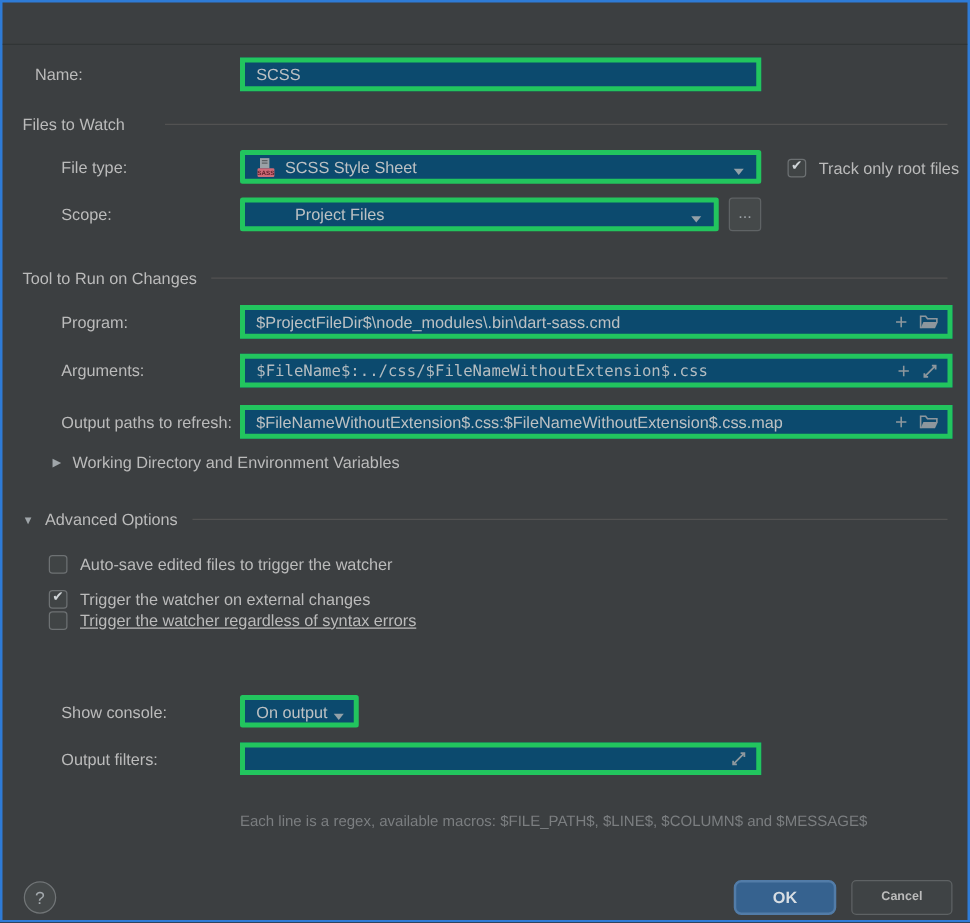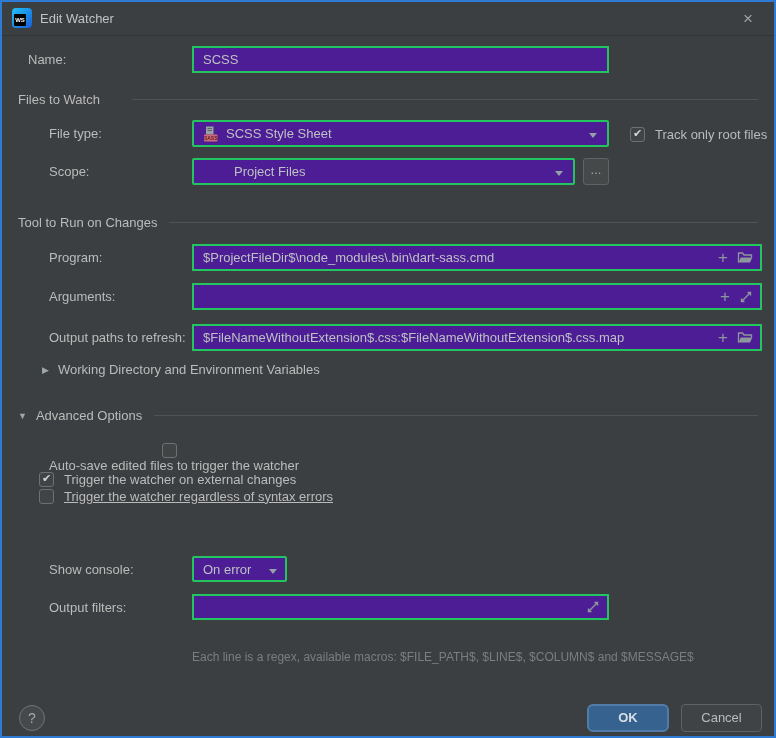--- a/index.html
+++ b/index.html
@@ -70,13 +70,6 @@
 
 <div class="dialog">
 
-  <div class="titlebar">
-    <div class="ws-icon">
-      <span class="ws-black">WS</span>
-    </div>
-    <span class="win-title">Edit Watcher</span>
-    <span class="close-btn">×</span>
-  </div>
   <div class="title-sep"></div>
 
   <span class="label" style="left:16px; top:50px;">Name:</span>

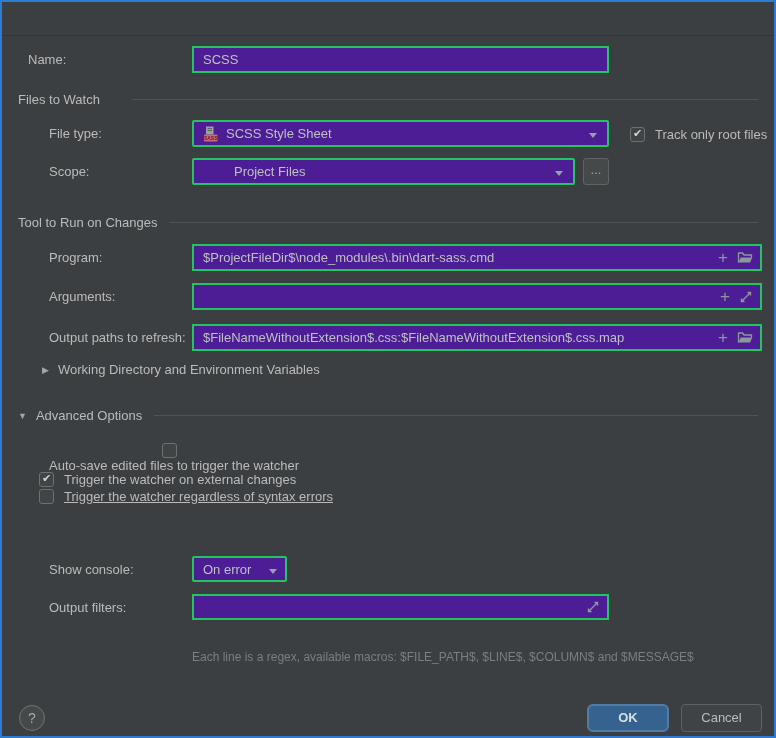--- a/index.html
+++ b/index.html
@@ -25,7 +25,7 @@
   
   .label { position:absolute; line-height:16px; color:#bbbbbb; white-space:nowrap;margin-left:10px; }
   .field {
-    position:absolute; background:#4c1d95; border:2px solid #22c55e; height:27px;
+    position:absolute; background:#0c4a6e; border:4px solid #22c55e; height:27px;
     display:flex; align-items:center; padding:0 9px; white-space:nowrap; overflow:hidden;
   }
   .field .ftext { color:#bdc1c3; }

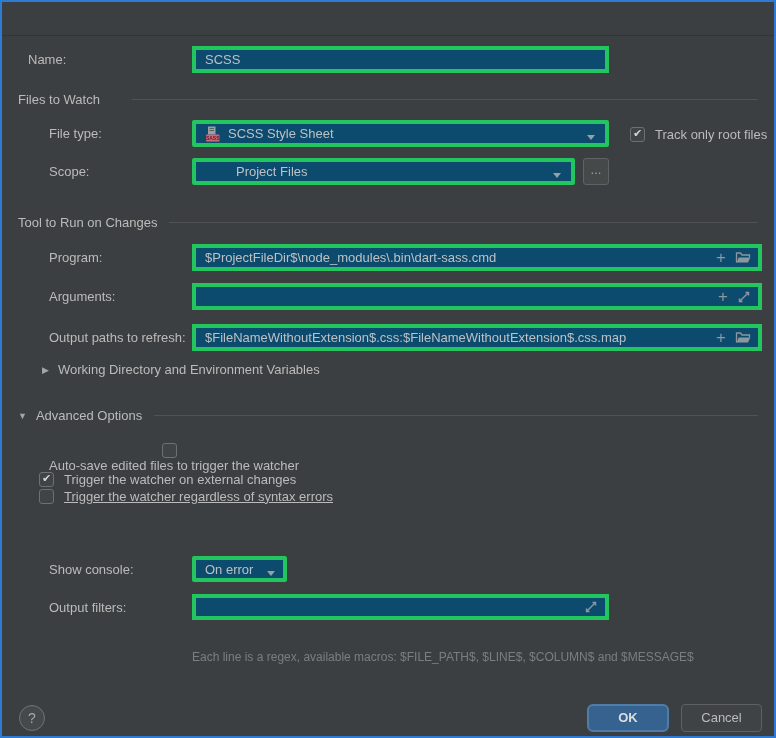--- a/index.html
+++ b/index.html
@@ -128,6 +128,7 @@
 
   <span class="label" style="left:37px; top:287px;">Arguments:</span>
   <div class="field mono" style="left:190px; top:281px; width:570px; padding-right:58px;">
+    <span class="ftext">$FileName$:../css/$FileNameWithoutExtension$.css</span>
     <span class="field-icons">
       <span class="plus-glyph">+</span>
       <svg width="14" height="14" viewBox="0 0 14 14">

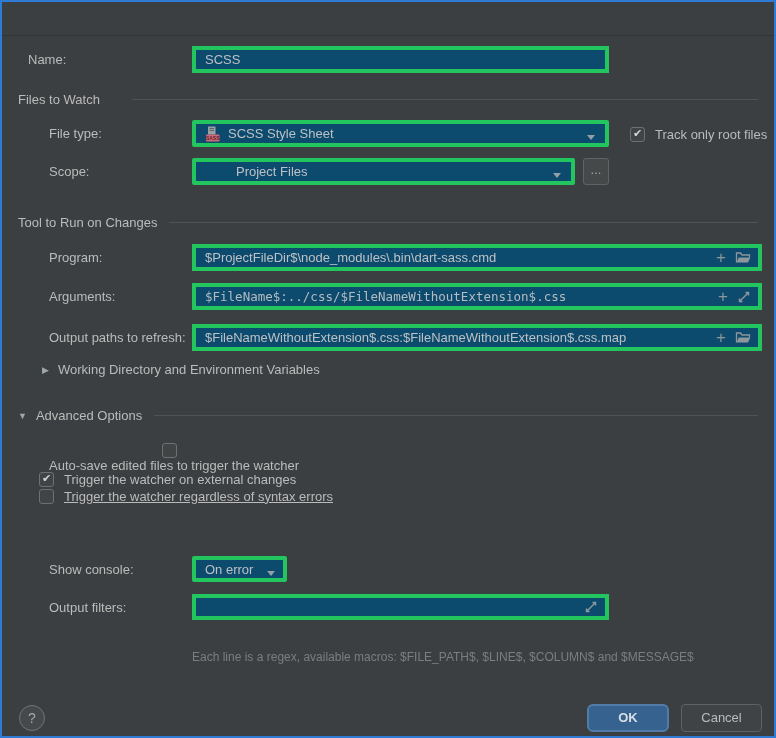--- a/index.html
+++ b/index.html
@@ -160,7 +160,7 @@
     <div class="section-line"></div>
   </div>
 
-  <div class="checkbox-row" style="left:37px; top:441px;flex-direction:column;">
+  <div class="checkbox-row" style="left:37px; top:441px;">
     <span class="cbox">
       <span class="cmark"></span>
     </span>

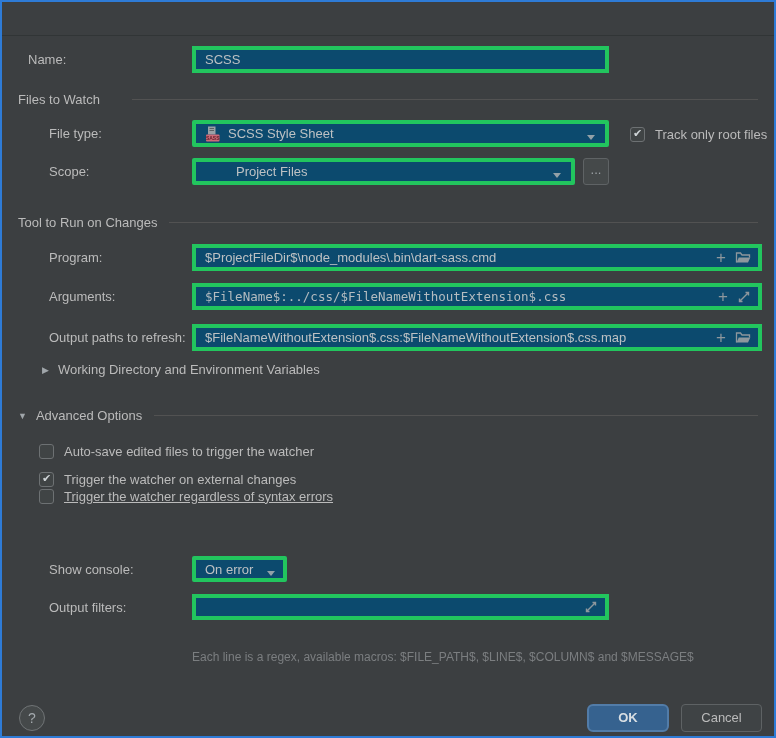--- a/index.html
+++ b/index.html
@@ -181,7 +181,7 @@
 
   <span class="label" style="left:37px; top:560px;">Show console:</span>
   <div class="field combo" style="left:190px; top:554px; width:95px; height:26px;">
-    <span class="ftext">On error</span>
+    <span class="ftext">On output</span>
     <span class="combo-arrow" style="top:10.5px; right:8px;"></span>
   </div>
 

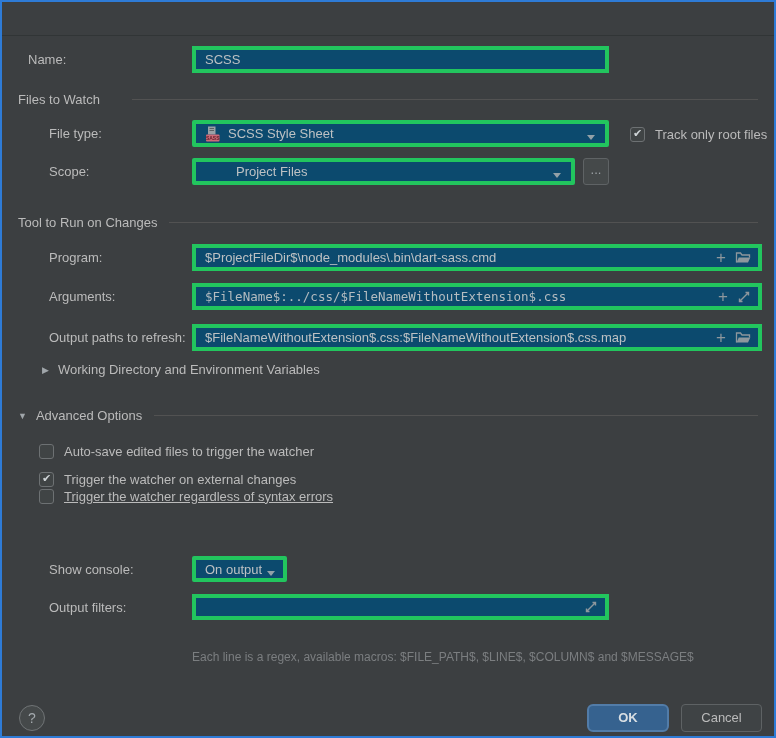--- a/index.html
+++ b/index.html
@@ -61,7 +61,7 @@
     color:#d8dee3; font-weight:bold; font-size:13px; text-align:center; line-height:24px; cursor:pointer; }
   .cancel-btn { position:absolute; left:679px; top:702px; width:81px; height:28px;
     background:#3f4345; border:1px solid #5e6264; border-radius:4px;
-    color:#bbbbbb; font-size:13px; text-align:center; line-height:26px; cursor:pointer; }
+    color:#bbbbbb; font-size:10px; text-align:center; line-height:26px; cursor:pointer;font-weight:bold; }
 
   svg { display:block; }
 </style>

